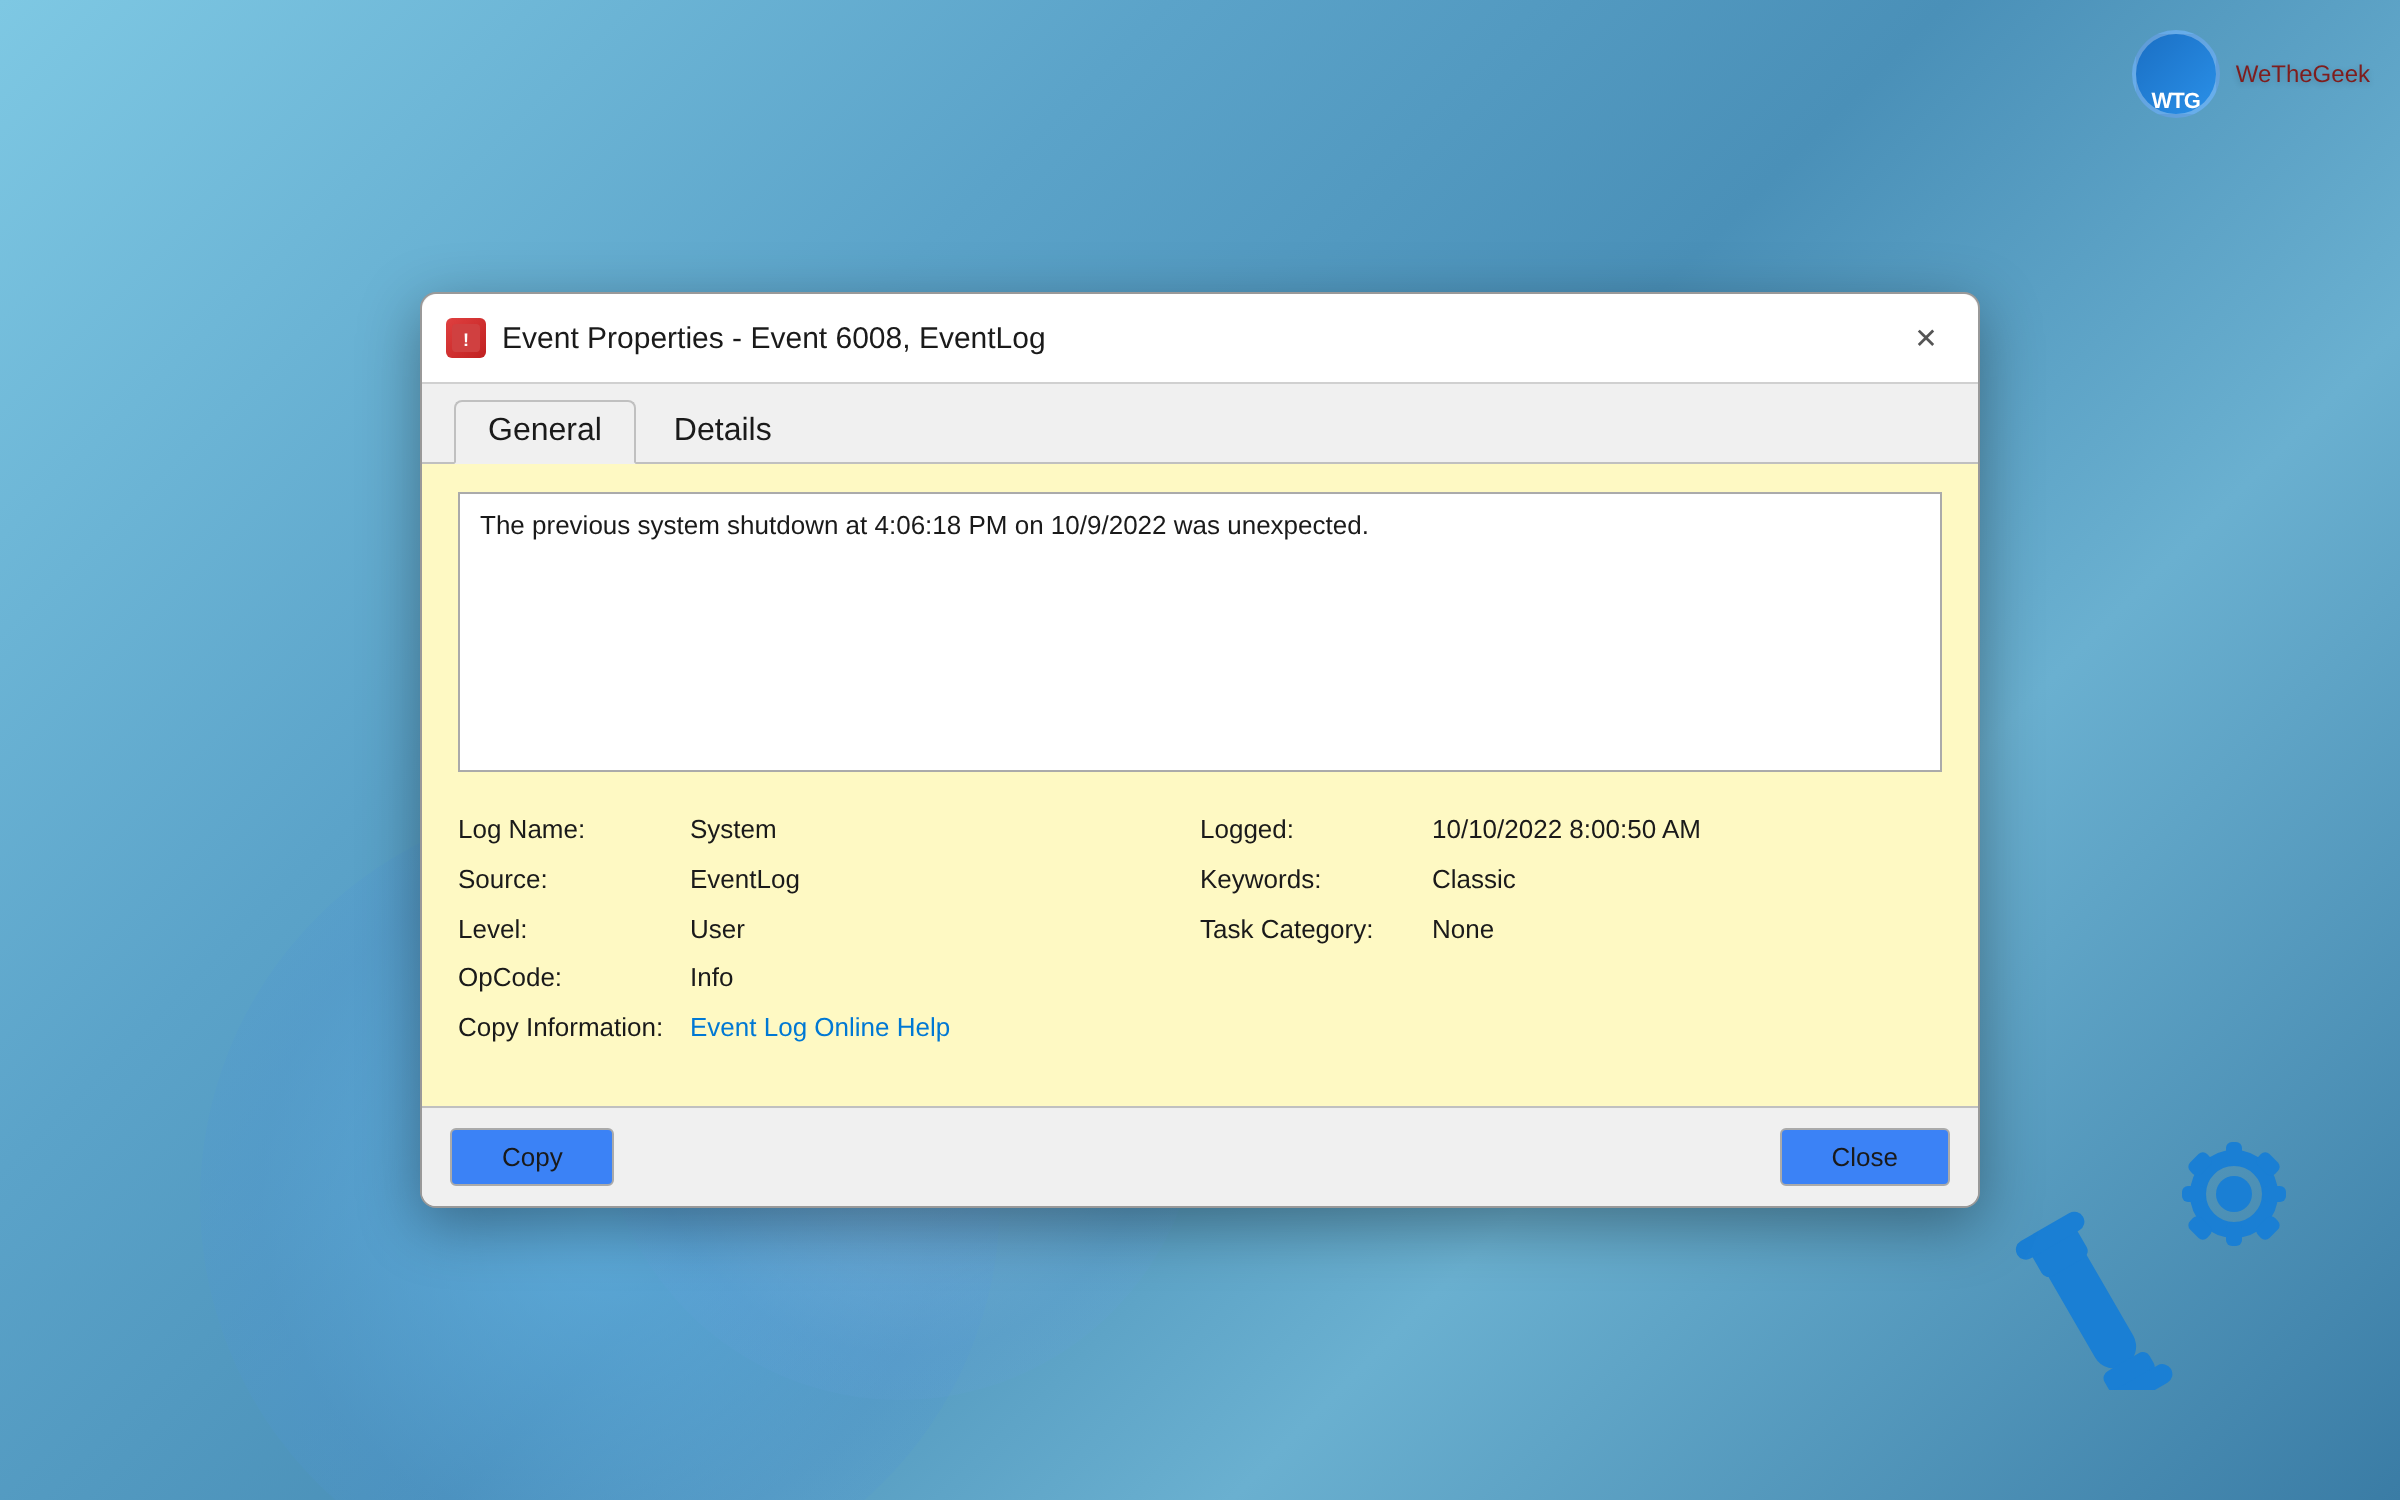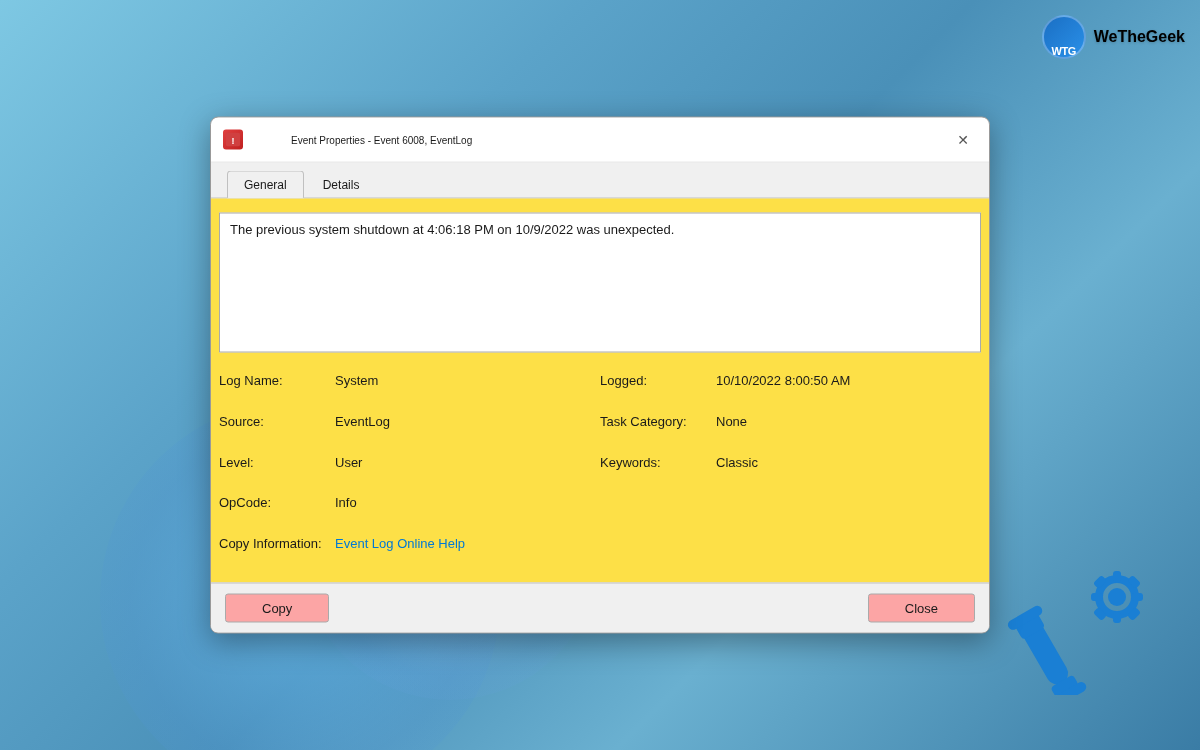--- a/index.html
+++ b/index.html
@@ -70,9 +70,9 @@
     }
 
     .brand-name {
-      font-size: 16px;
-      font-weight: 700;
-      color: #000000;
+      font-size: 12px;
+      font-weight: 400;
+      color: #7f1d1d;
       text-shadow: 0 1px 3px rgba(0,0,0,0.2);
     }
 

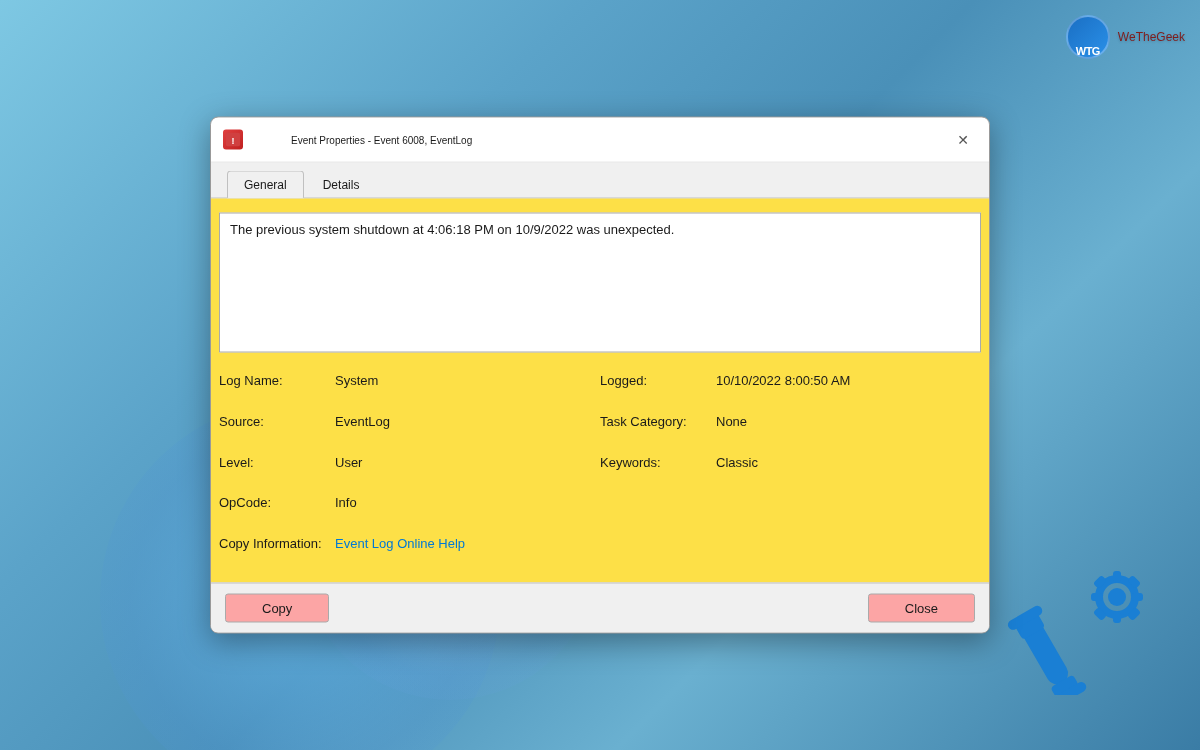--- a/index.html
+++ b/index.html
@@ -124,9 +124,8 @@
     }
 
     .title-text {
-      font-size: 10px;
-      color: #1a1a1a;
-      margin-left: 40px;
+      font-size: 15px;
+      color: #1a1a1a;
     }
 
     .close-btn {

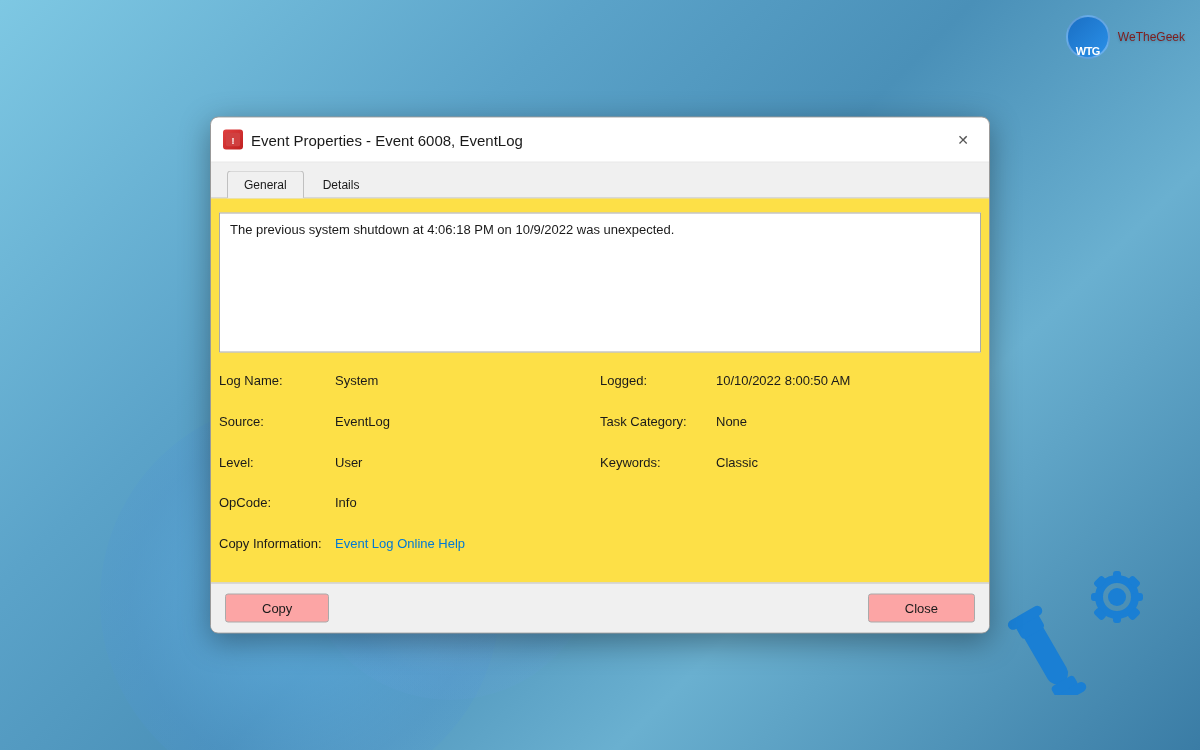--- a/index.html
+++ b/index.html
@@ -153,7 +153,7 @@
 
     .tab {
       padding: 6px 16px;
-      font-size: 12px;
+      font-size: 16px;
       cursor: pointer;
       border: 1px solid transparent;
       border-bottom: none;

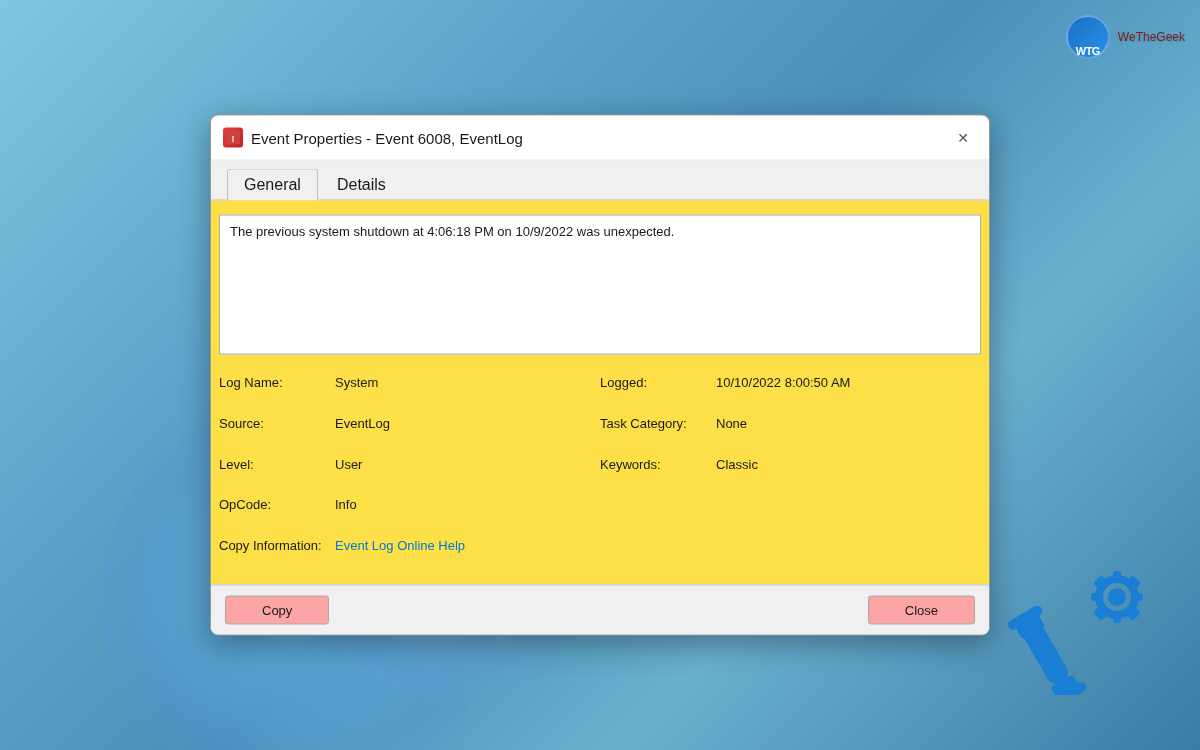--- a/index.html
+++ b/index.html
@@ -173,8 +173,8 @@
 
     
     .content {
-      padding: 14px 8px;
-      background: #fde047;
+      padding: 14px 18px;
+      background: #fef9c3;
     }
 
     

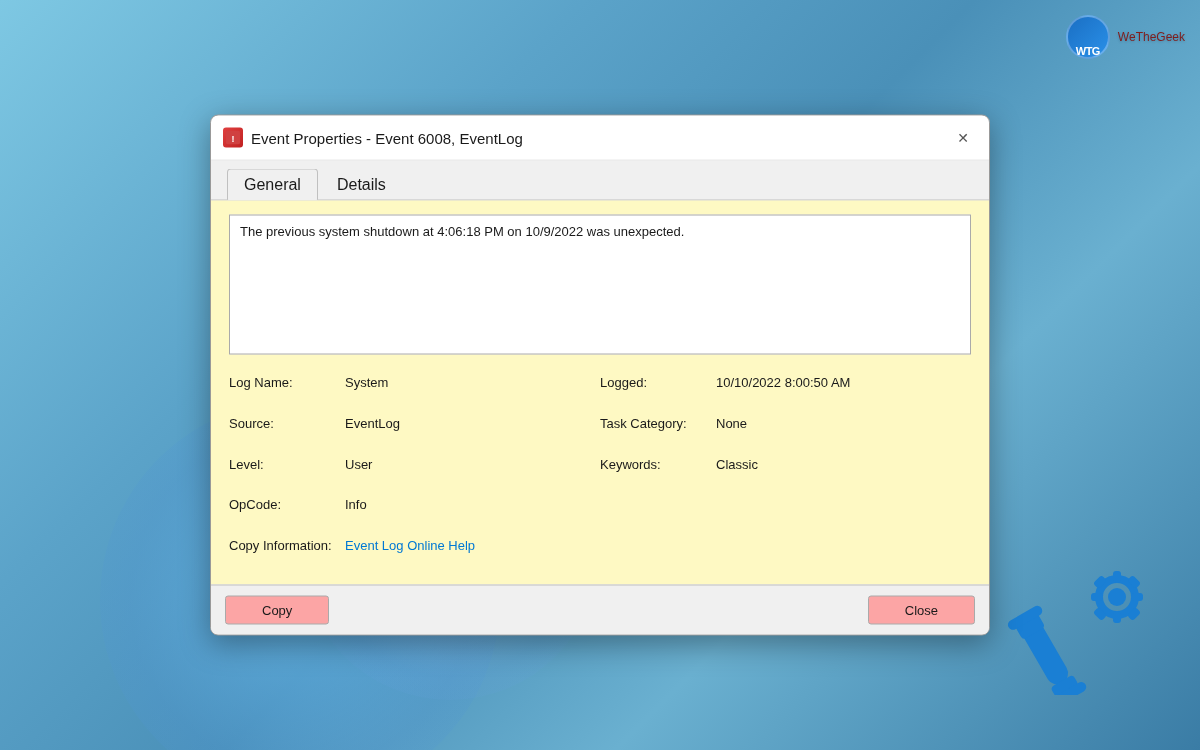--- a/index.html
+++ b/index.html
@@ -203,7 +203,7 @@
     .props-left, .props-right {
       display: flex;
       flex-direction: column;
-      gap: 20px;
+      gap: 4px;
     }
 
     .prop-row {

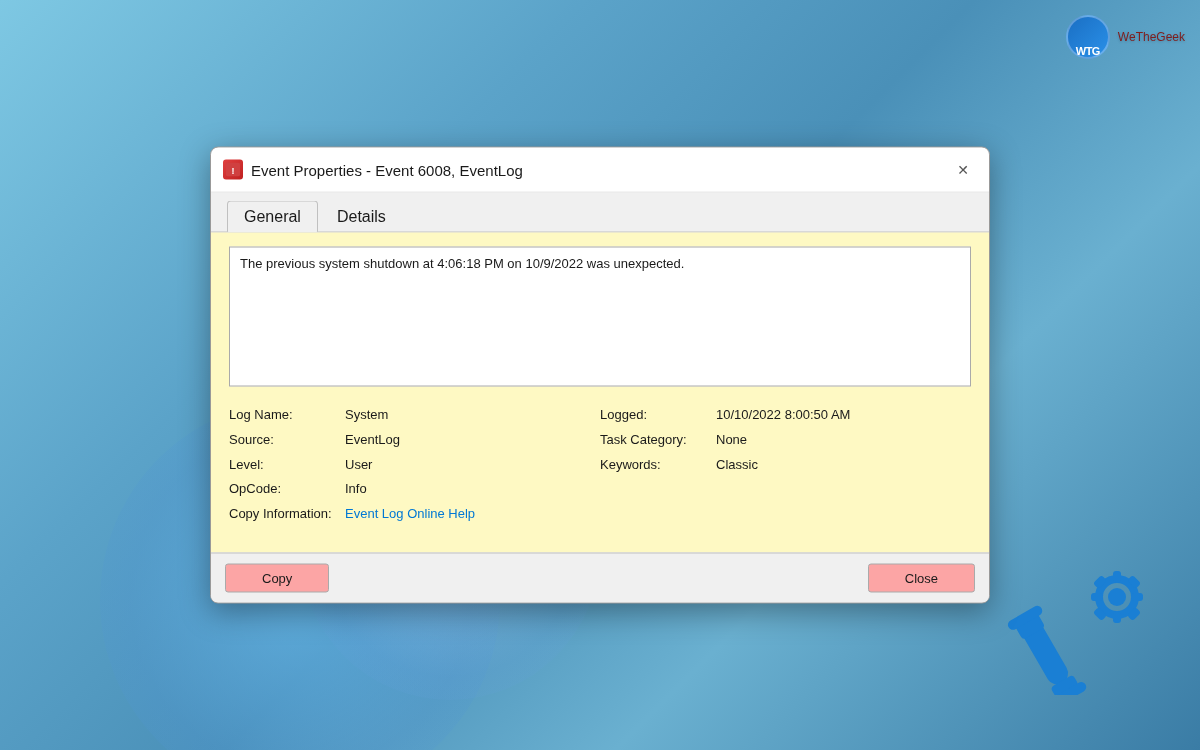--- a/index.html
+++ b/index.html
@@ -357,12 +357,12 @@
             <span class="prop-value">10/10/2022 8:00:50 AM</span>
           </div>
           <div class="prop-row">
+            <span class="prop-label">Keywords:</span>
+            <span class="prop-value">Classic</span>
+          </div>
+          <div class="prop-row">
             <span class="prop-label">Task Category:</span>
             <span class="prop-value">None</span>
-          </div>
-          <div class="prop-row">
-            <span class="prop-label">Keywords:</span>
-            <span class="prop-value">Classic</span>
           </div>
         </div>
       </div>

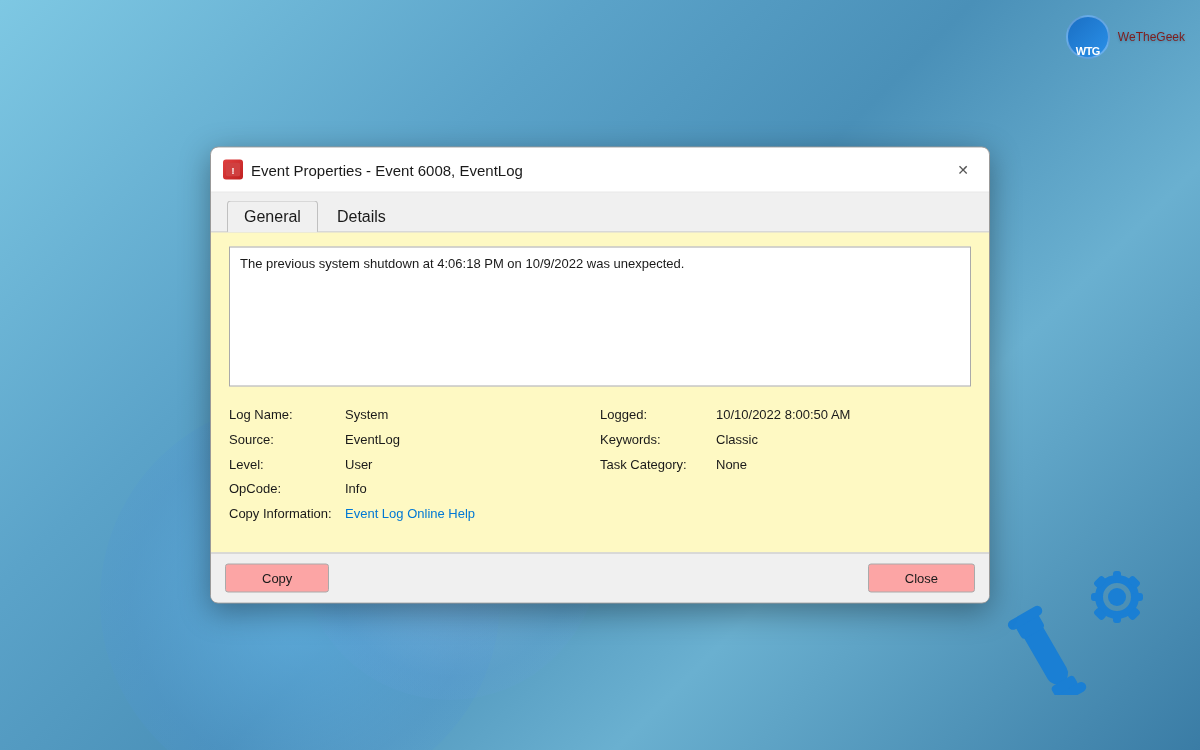--- a/index.html
+++ b/index.html
@@ -239,10 +239,10 @@
     }
 
     .btn {
-      padding: 6px 36px;
+      padding: 6px 25px;
       font-size: 13px;
       border: 1px solid #aaa;
-      background: #fca5a5;
+      background: #3b82f6;
       cursor: pointer;
       border-radius: 3px;
       color: #1a1a1a;

